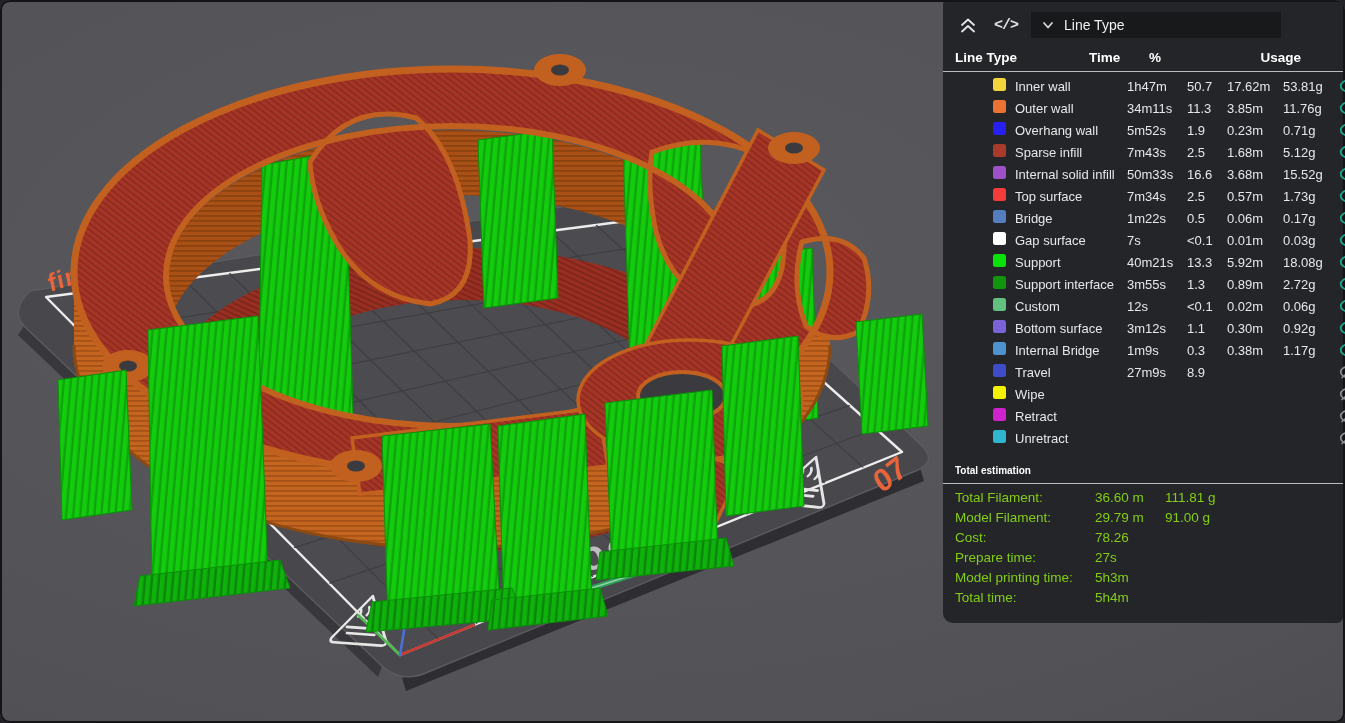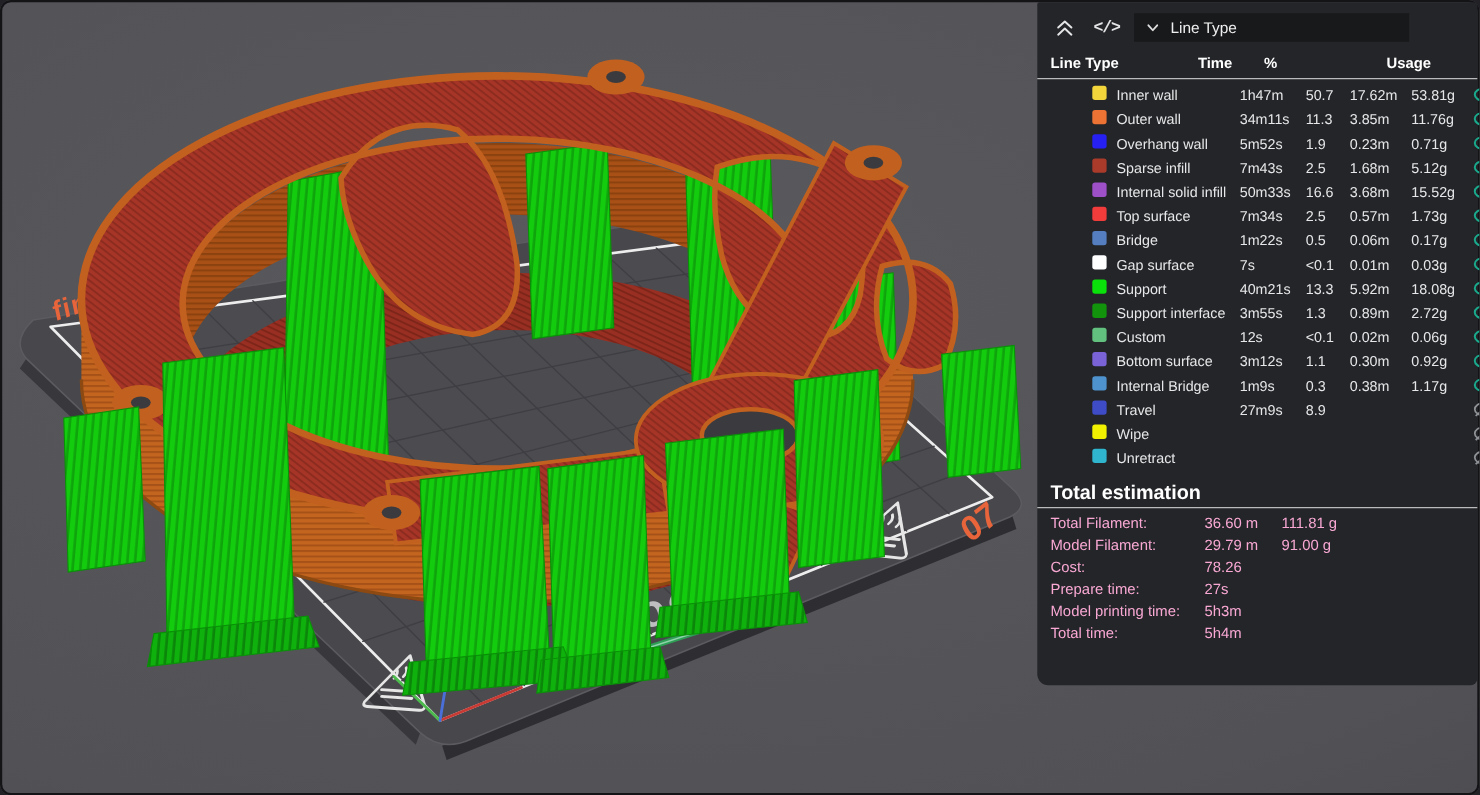--- a/index.html
+++ b/index.html
@@ -437,6 +437,20 @@
           </span>
         </div>
         <div class="trow">
+          <span><span class="sw" style="background:#CE22CE"></span></span>
+          <span>Retract</span>
+          <span></span>
+          <span></span>
+          <span></span>
+          <span></span>
+          <span class="eye">
+            <svg width="19" height="14" viewBox="0 0 19 14">
+              <ellipse cx="9.5" cy="7" rx="7.8" ry="5.5" fill="none" stroke="#8F9296" stroke-width="1.6"></ellipse>
+              <line x1="2.5" y1="13" x2="16.5" y2="1" stroke="#8F9296" stroke-width="1.6"></line>
+            </svg>
+          </span>
+        </div>
+        <div class="trow">
           <span><span class="sw" style="background:#2FB6CE"></span></span>
           <span>Unretract</span>
           <span></span>

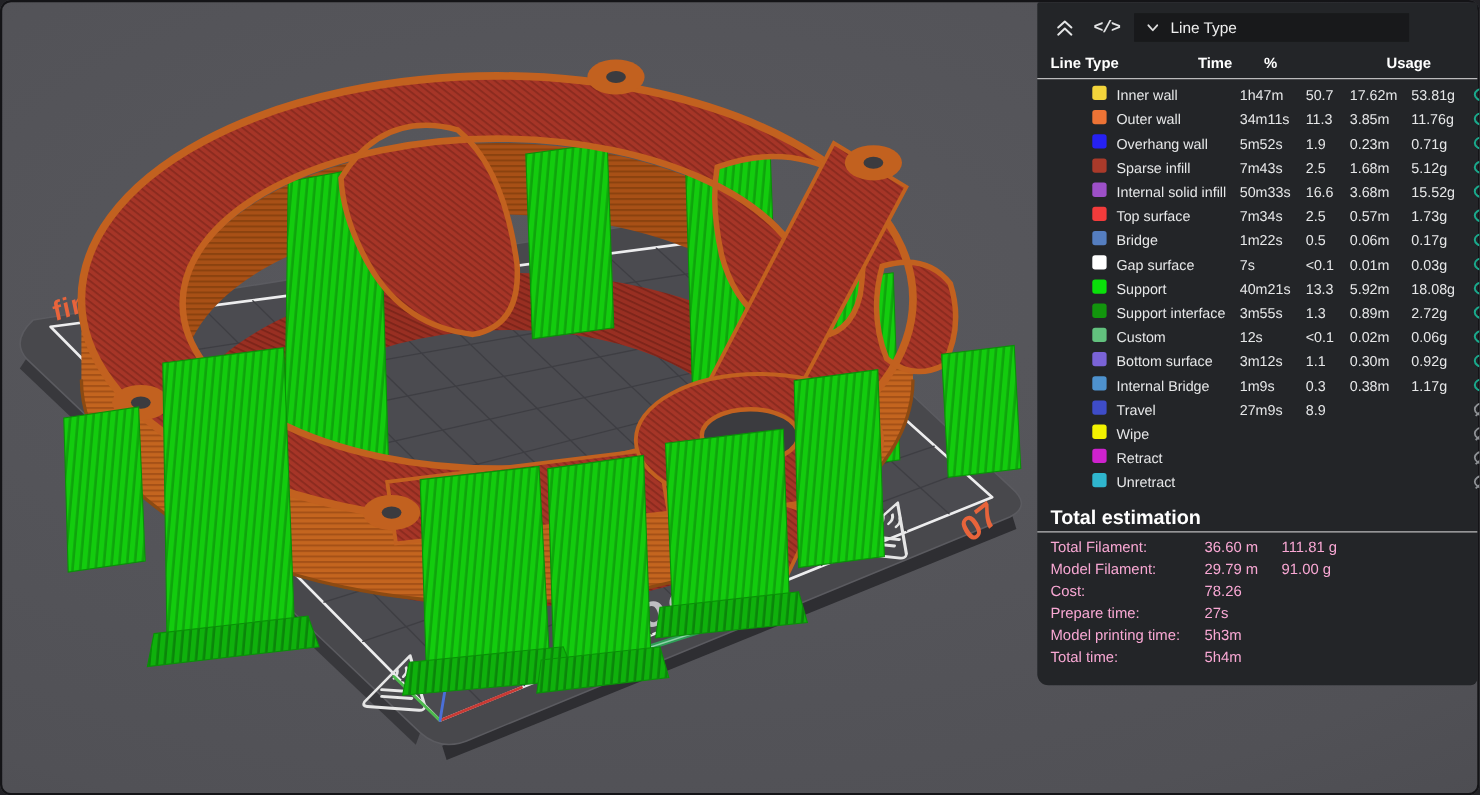--- a/index.html
+++ b/index.html
@@ -27,7 +27,7 @@
   .trow{display:grid;grid-template-columns:22px 112px 60px 40px 56px 56px 1fr;align-items:center;height:22px;font-size:13px;color:#E6E7E8;white-space:nowrap;margin-left:38px;}
   .sw{width:13px;height:13px;border-radius:2.5px;display:inline-block;}
   .eye{justify-self:end;display:flex;align-items:center;cursor:pointer;padding-right:1px;}
-  .totals-title{font-weight:bold;font-size:18px;color:#FFFFFF;margin-top:9px;height:24px;display:flex;align-items:center;}
+  .totals-title{font-weight:bold;font-size:10px;color:#FFFFFF;margin-top:9px;height:24px;display:flex;align-items:center;}
   .trow2{display:grid;grid-template-columns:140px 70px 1fr;align-items:center;height:20px;font-size:13.5px;color:#f9a8d4;white-space:nowrap;}
 </style>
 </head>

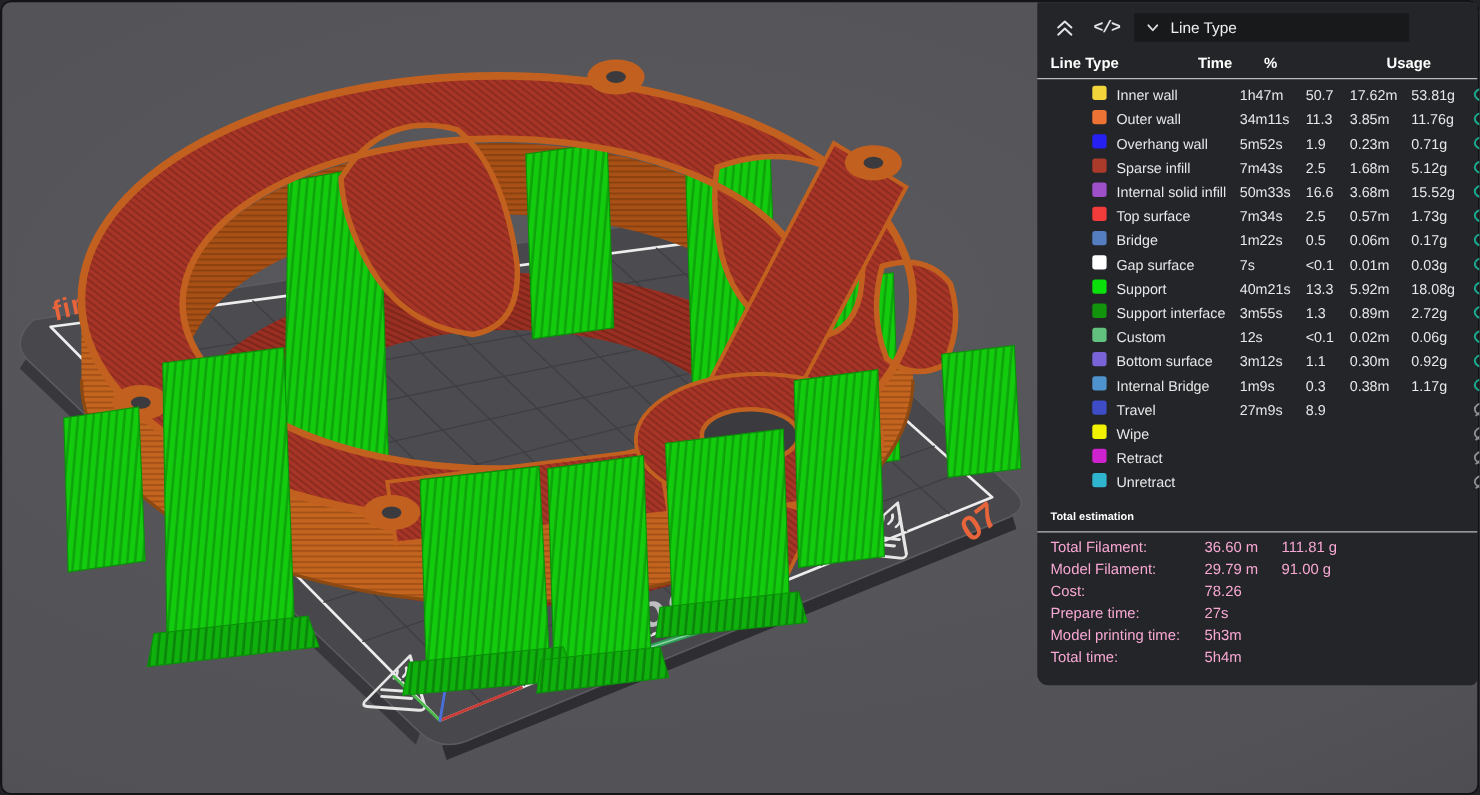--- a/index.html
+++ b/index.html
@@ -28,7 +28,7 @@
   .sw{width:13px;height:13px;border-radius:2.5px;display:inline-block;}
   .eye{justify-self:end;display:flex;align-items:center;cursor:pointer;padding-right:1px;}
   .totals-title{font-weight:bold;font-size:10px;color:#FFFFFF;margin-top:9px;height:24px;display:flex;align-items:center;}
-  .trow2{display:grid;grid-template-columns:140px 70px 1fr;align-items:center;height:20px;font-size:13.5px;color:#f9a8d4;white-space:nowrap;}
+  .trow2{display:grid;grid-template-columns:140px 70px 1fr;align-items:center;height:20px;font-size:13.5px;color:#84cc16;white-space:nowrap;}
 </style>
 </head>
 <body>

